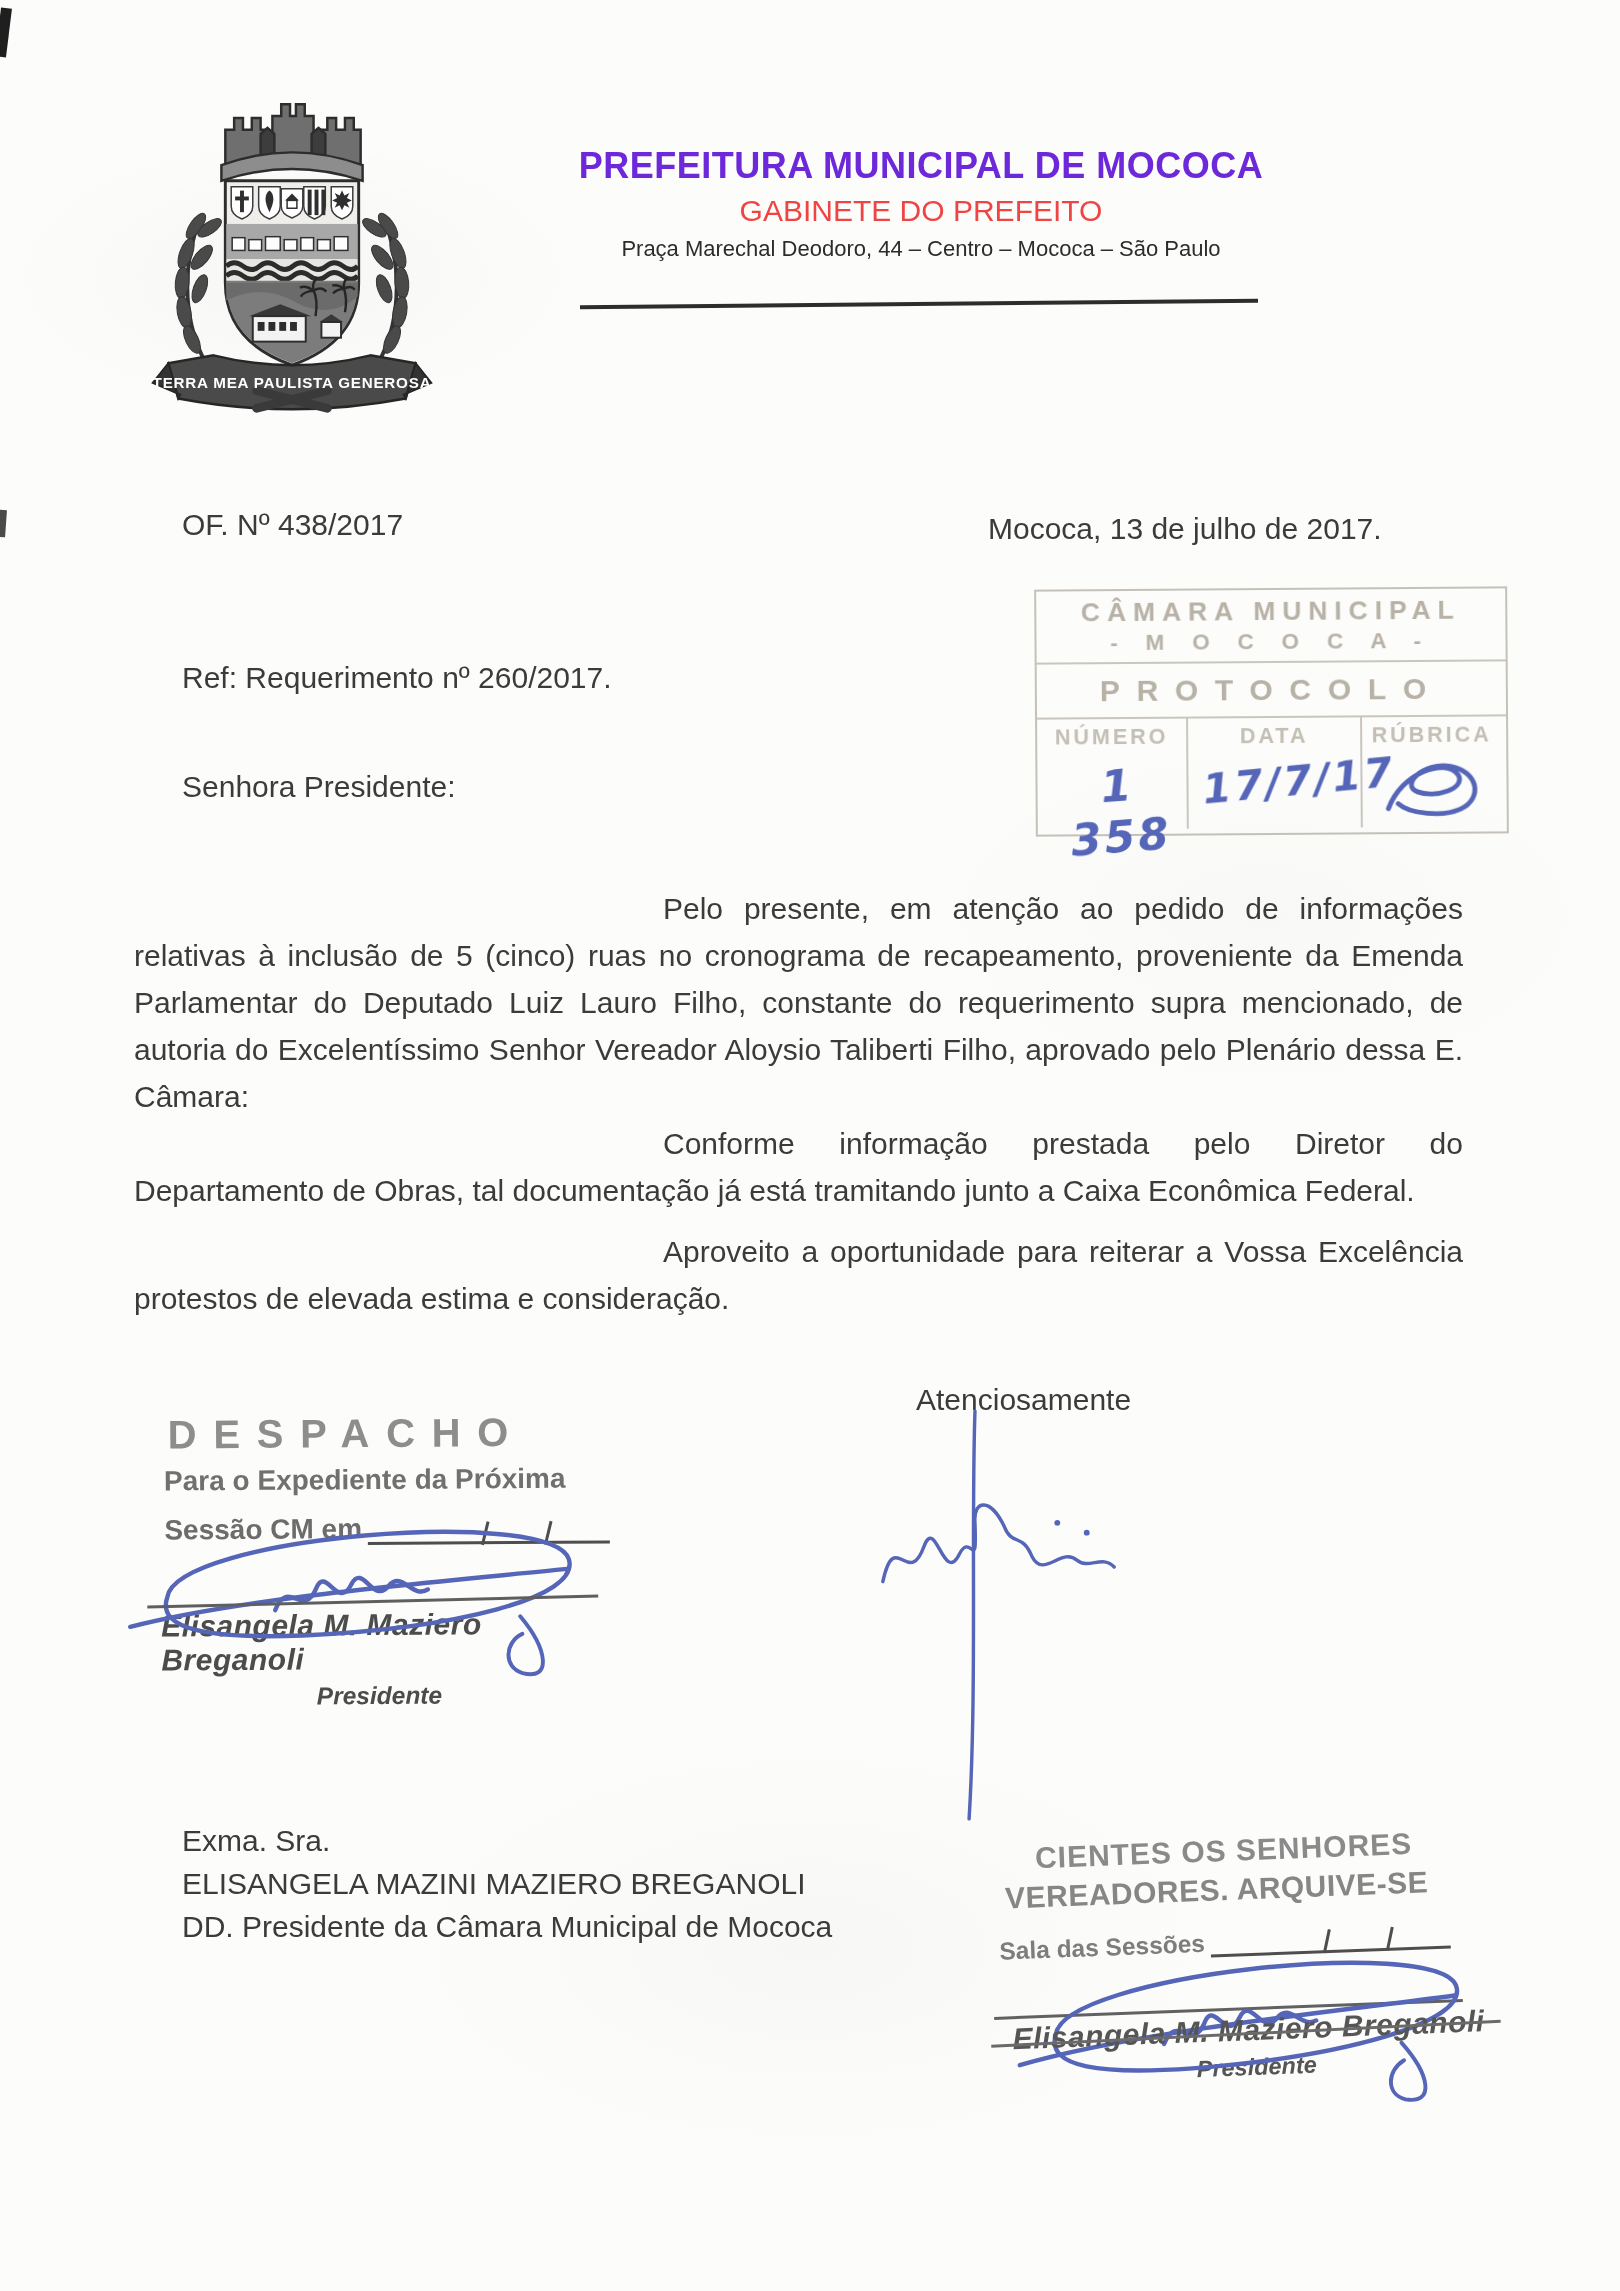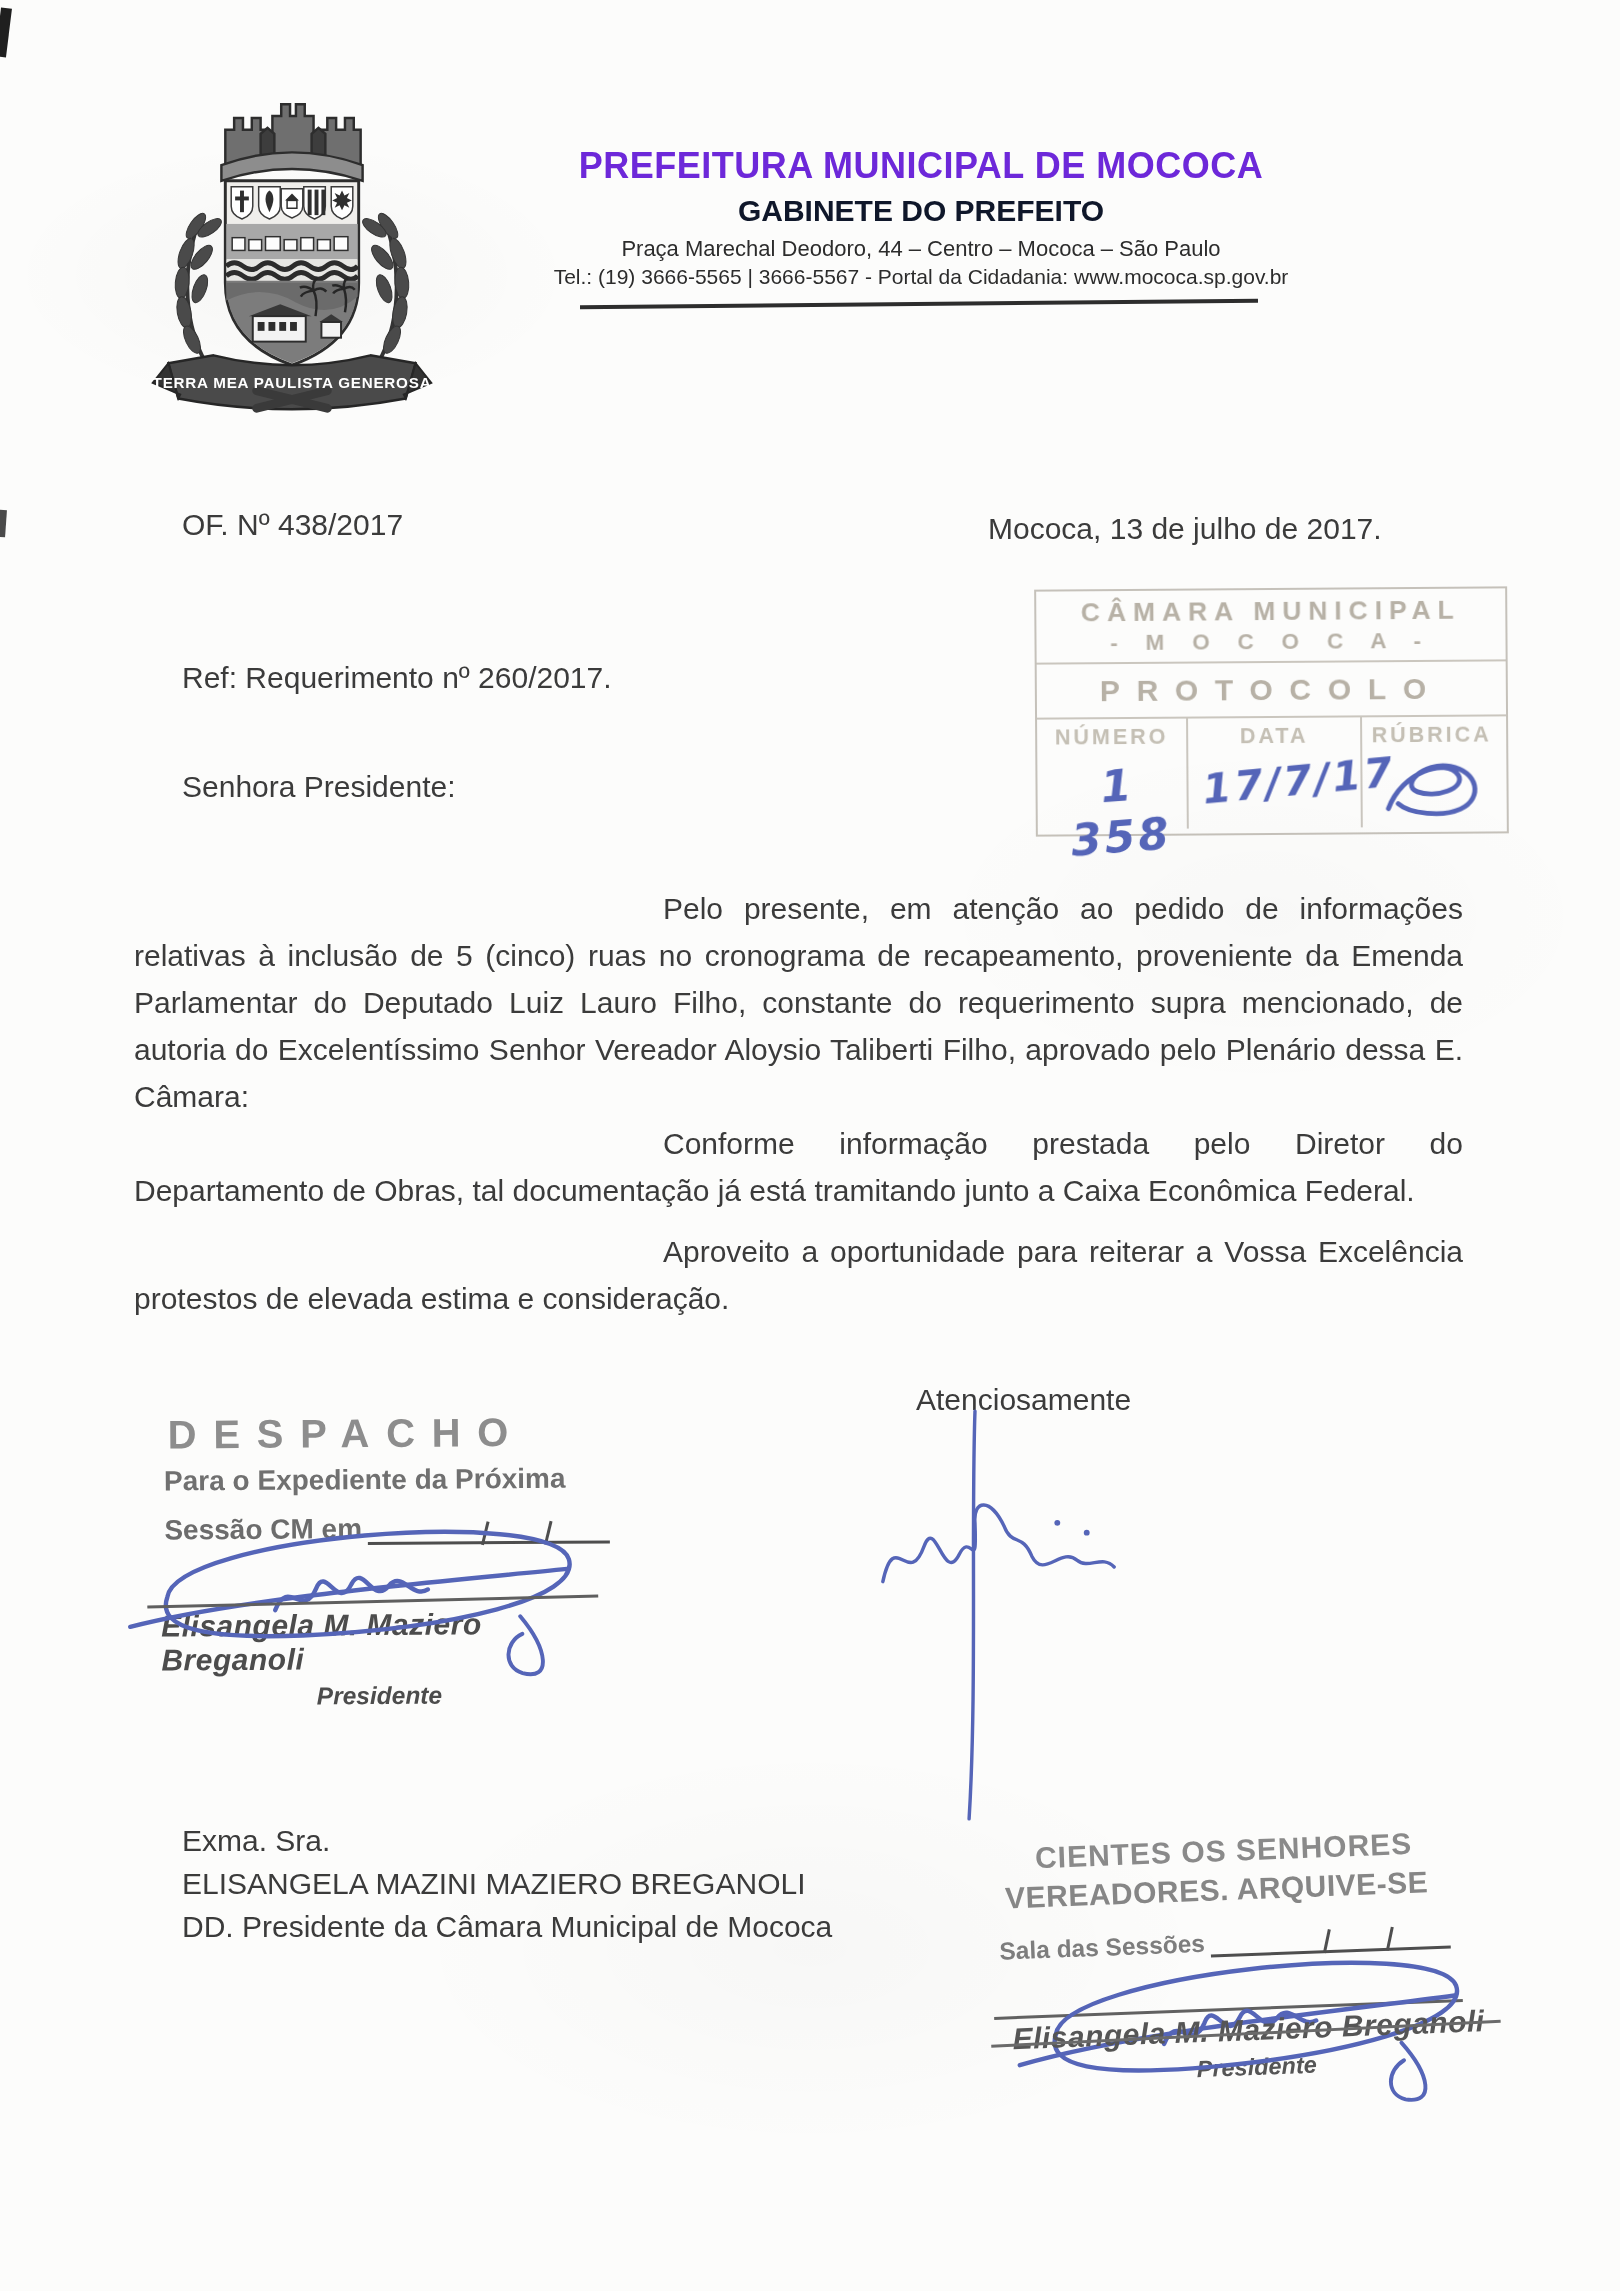--- a/index.html
+++ b/index.html
@@ -28,7 +28,7 @@
   .crest{left:139px;top:69px;width:306px;height:355px;}
   .hdr-block{left:529px;top:145px;width:784px;text-align:center;}
   .hdr-title{font-size:36px;font-weight:bold;color:#6d28d9;letter-spacing:0.5px;}
-  .hdr-subtitle{font-size:30px;font-weight:bold;color:#0f172a;margin-top:6.9px;}
+  .hdr-subtitle{font-size:30px;font-weight:normal;color:#ef4444;margin-top:6.9px;}
   .hdr-address{font-size:22px;color:#2c2c2c;margin-top:7.8px;}
   .hdr-contact{font-size:21px;color:#2c2c2c;margin-top:2.9px;}
   .hdr-rule{left:580px;top:302px;width:678px;height:3.9px;background:#2d2d2d;transform:rotate(-0.55deg);}

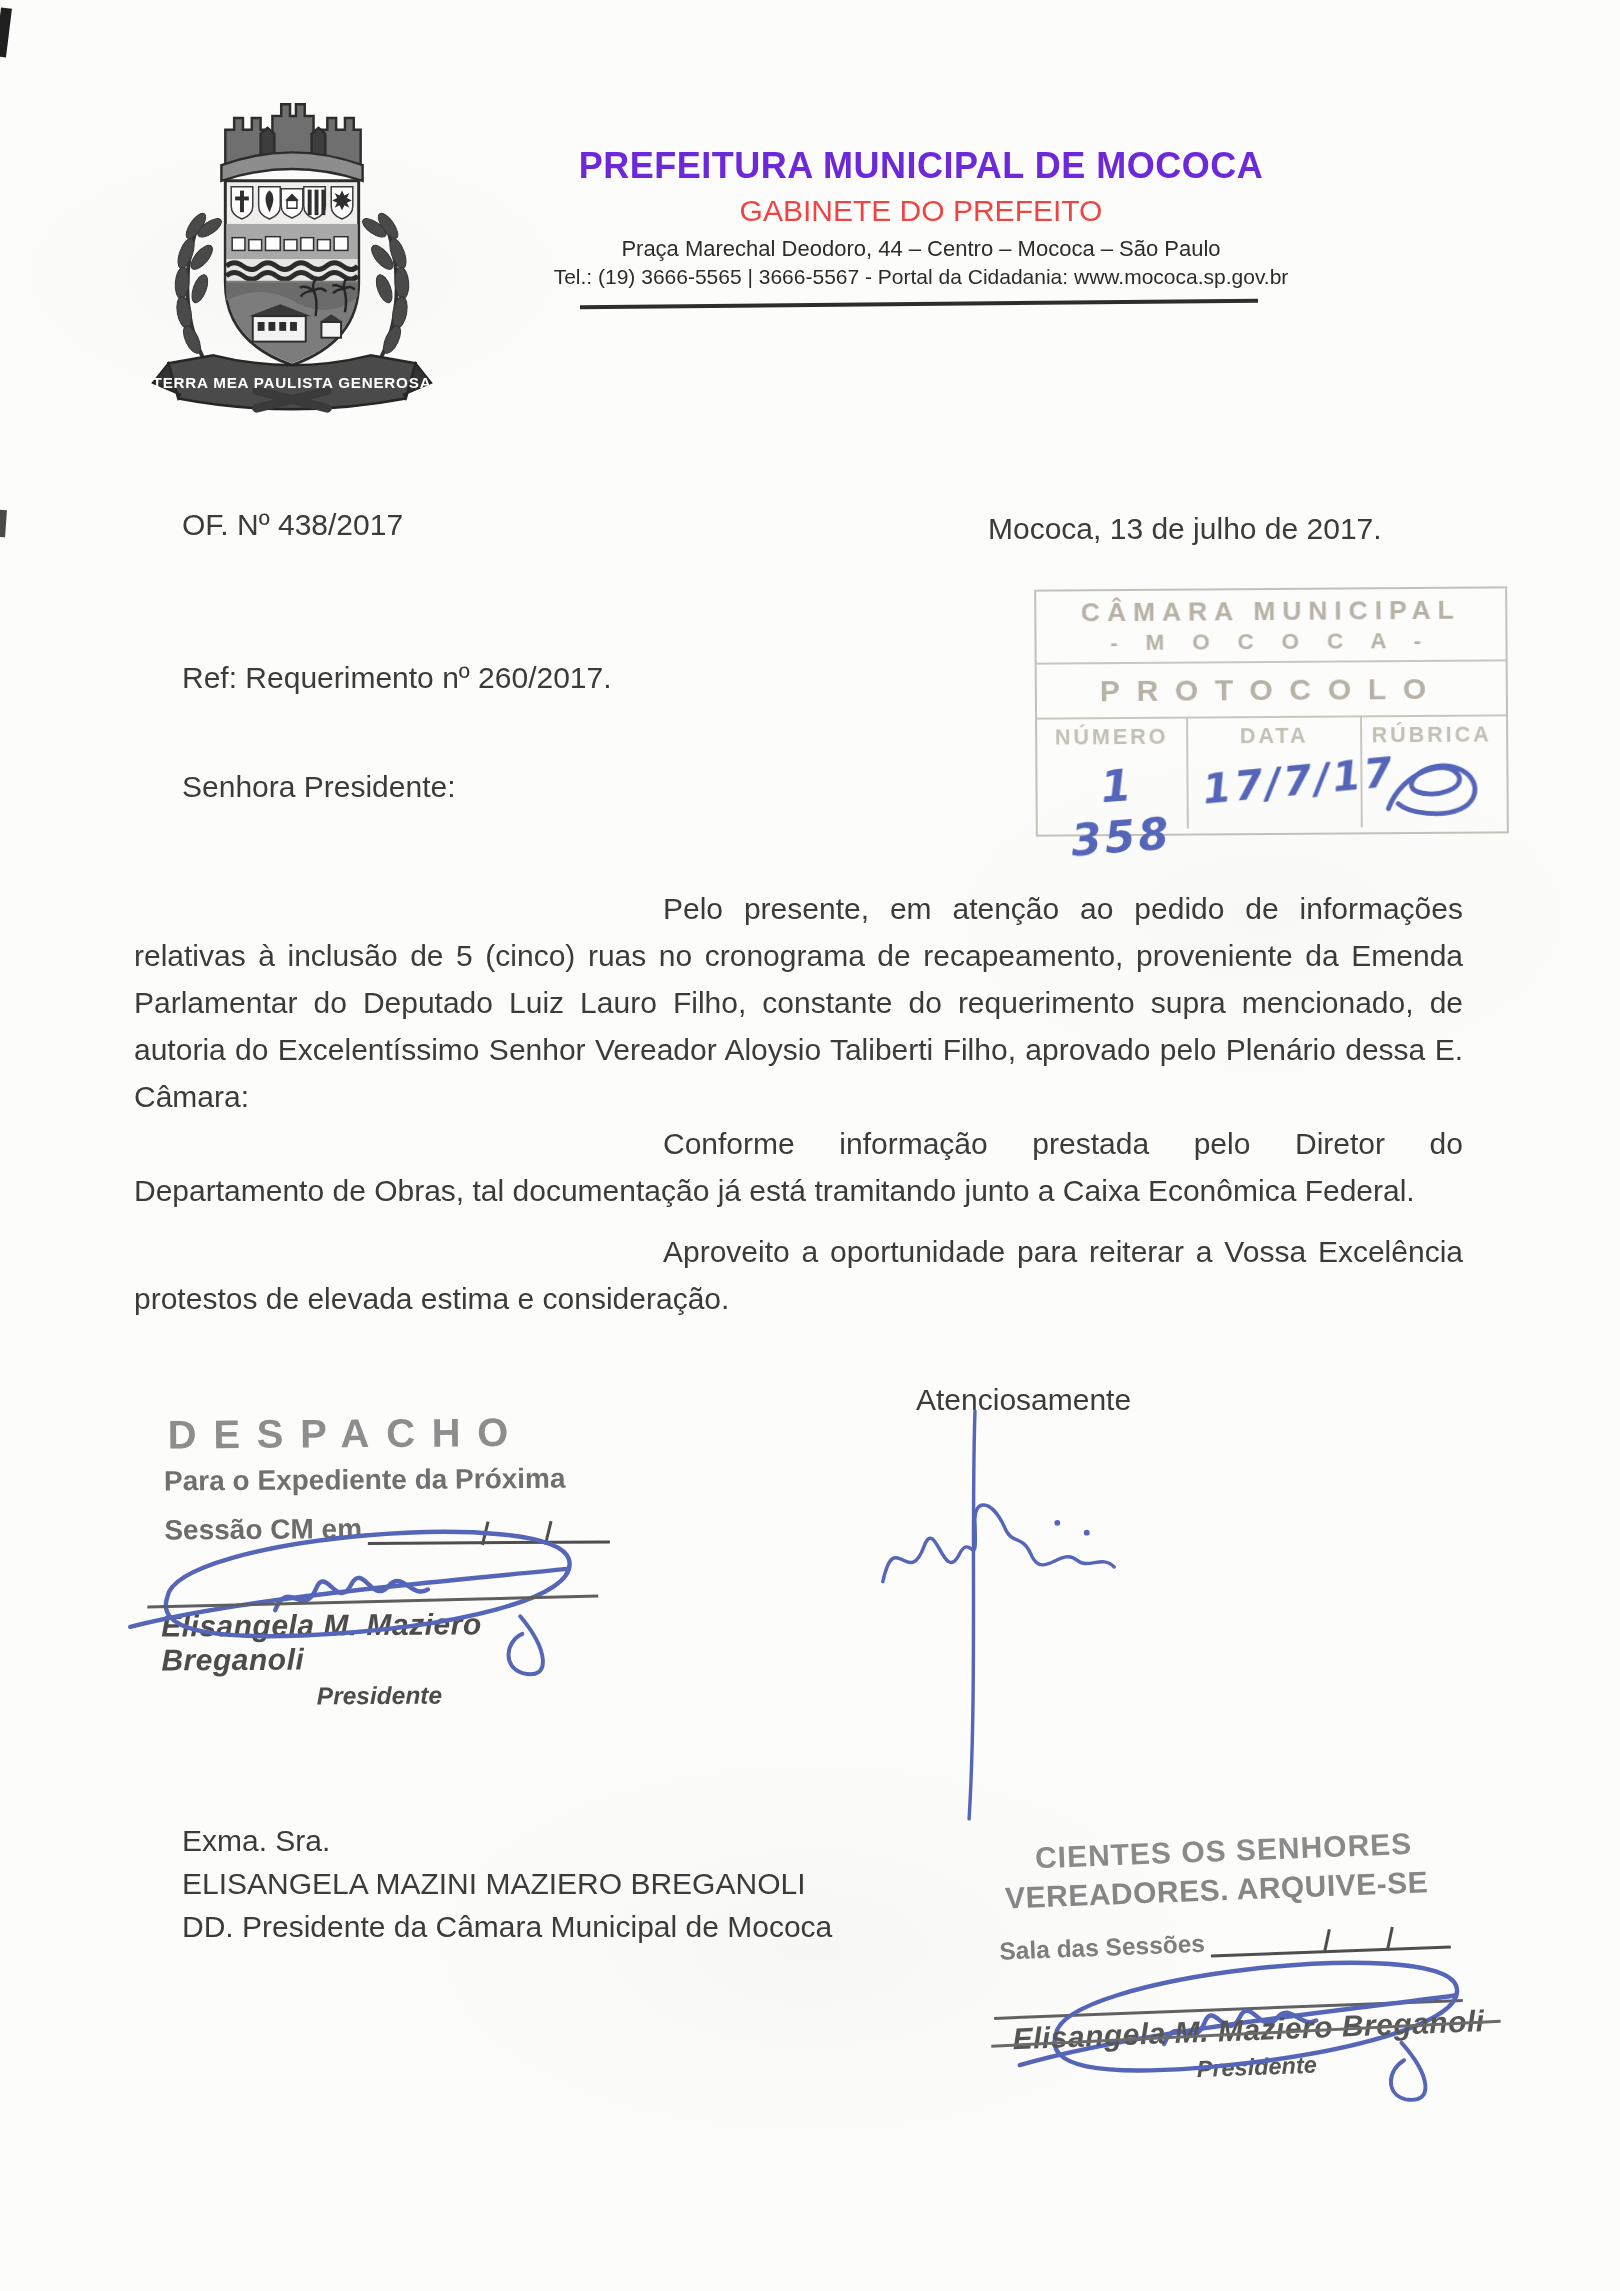--- a/index.html
+++ b/index.html
@@ -204,7 +204,6 @@
     <div class="hdr-title">PREFEITURA MUNICIPAL DE MOCOCA</div>
     <div class="hdr-subtitle">GABINETE DO PREFEITO</div>
     <div class="hdr-address">Praça Marechal Deodoro, 44 – Centro – Mococa – São Paulo</div>
-    <div class="hdr-contact">Tel.: (19) 3666-5565 | 3666-5567 - Portal da Cidadania: www.mococa.sp.gov.br</div>
   </div>
   <div class="abs hdr-rule"></div>
 

